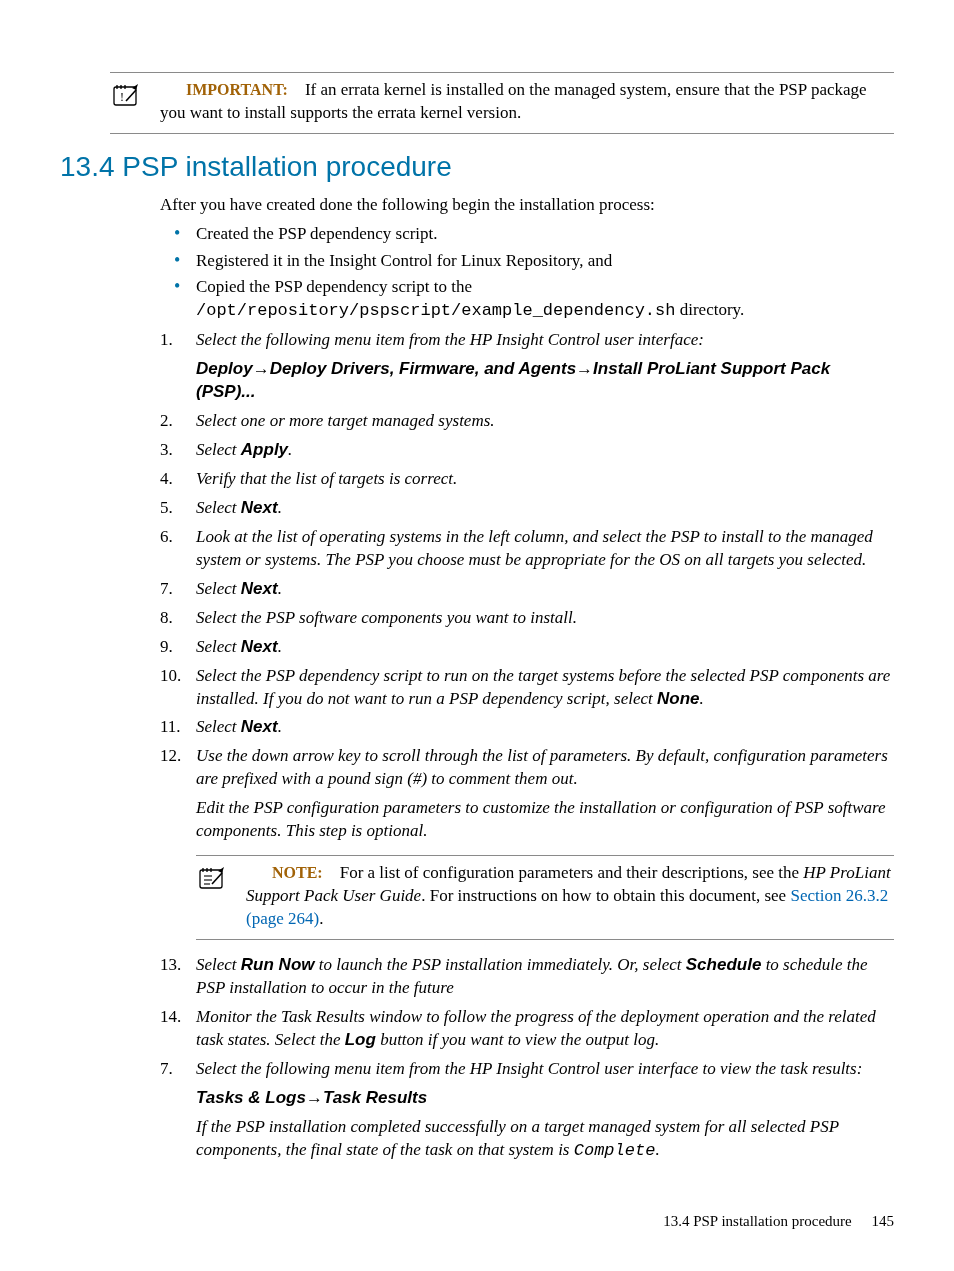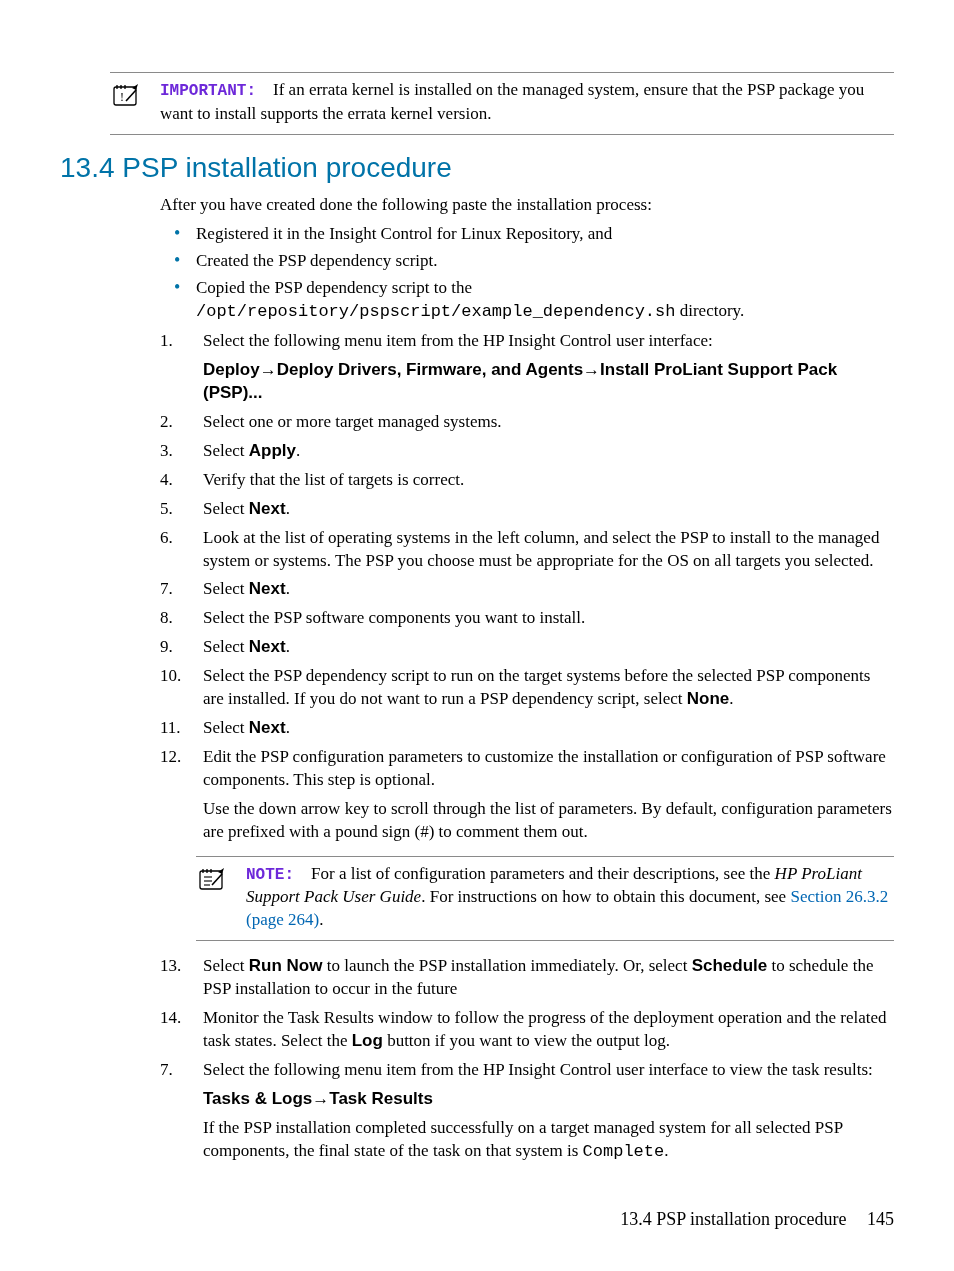--- a/index.html
+++ b/index.html
@@ -41,10 +41,11 @@
     flex: 1 1 auto;
   }
   .callout-label {
-    font-family: Liberation Mono, monospace;
+    font-family: Liberation Serif, serif;
     font-weight: bold;
-    color: #6d28d9;
+    color: #a16207;
     font-size: 16px;
+    margin-left: 26px;
   }
   .callout p { margin: 0 0 10px 0; }
   .callout p:last-child { margin-bottom: 0; }

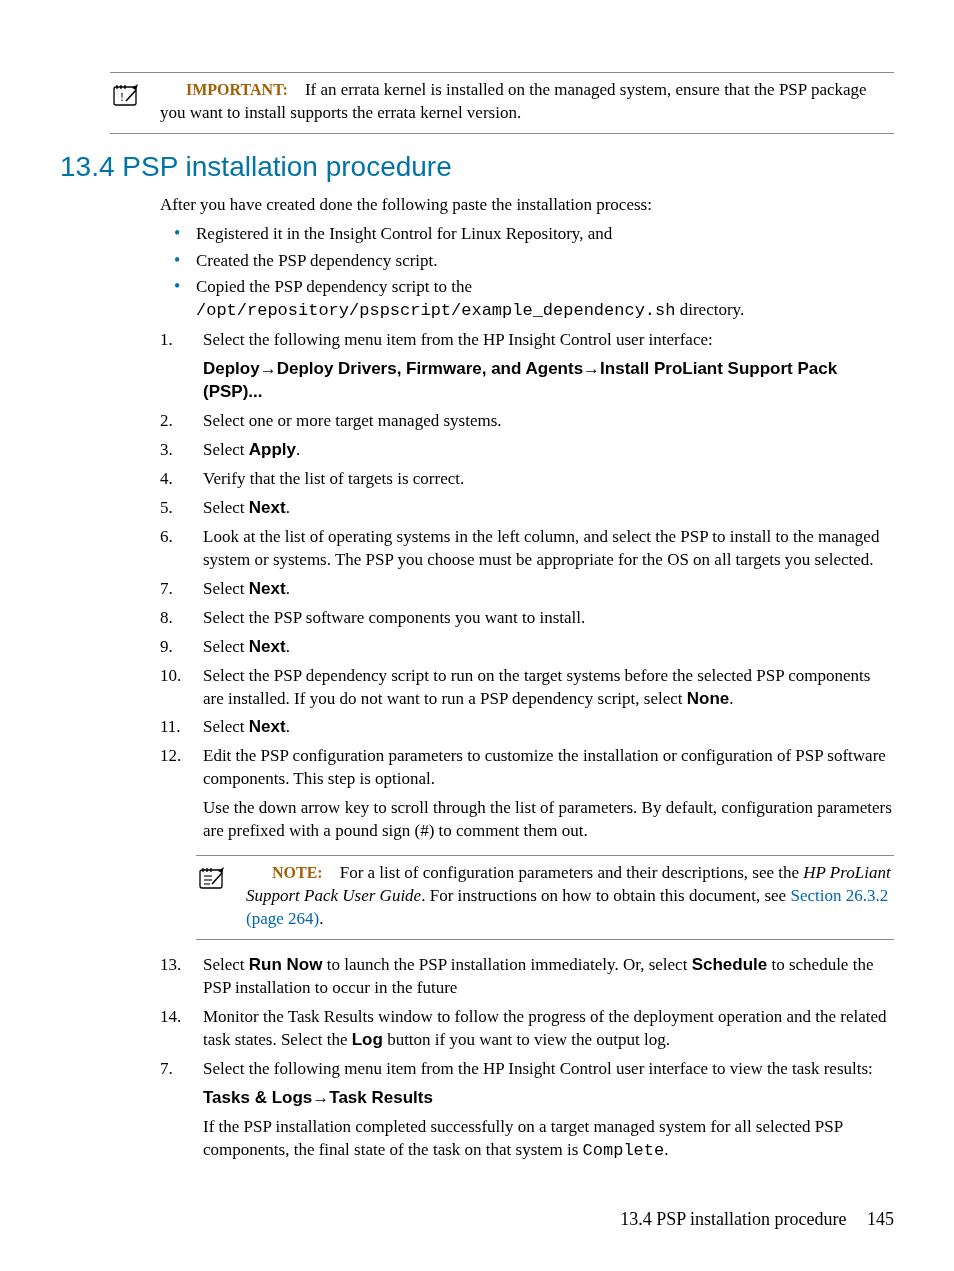--- a/index.html
+++ b/index.html
@@ -159,7 +159,7 @@
   <h2 class="section">13.4 PSP installation procedure</h2>
 
   <div class="body-indent">
-    <p class="intro">After you have created done the following paste the installation process:</p>
+    <p class="intro">After you have created done the following begin the installation process:</p>
 
     <ul class="bullets">
       <li><span>Registered it in the Insight Control for Linux Repository, and</span></li>

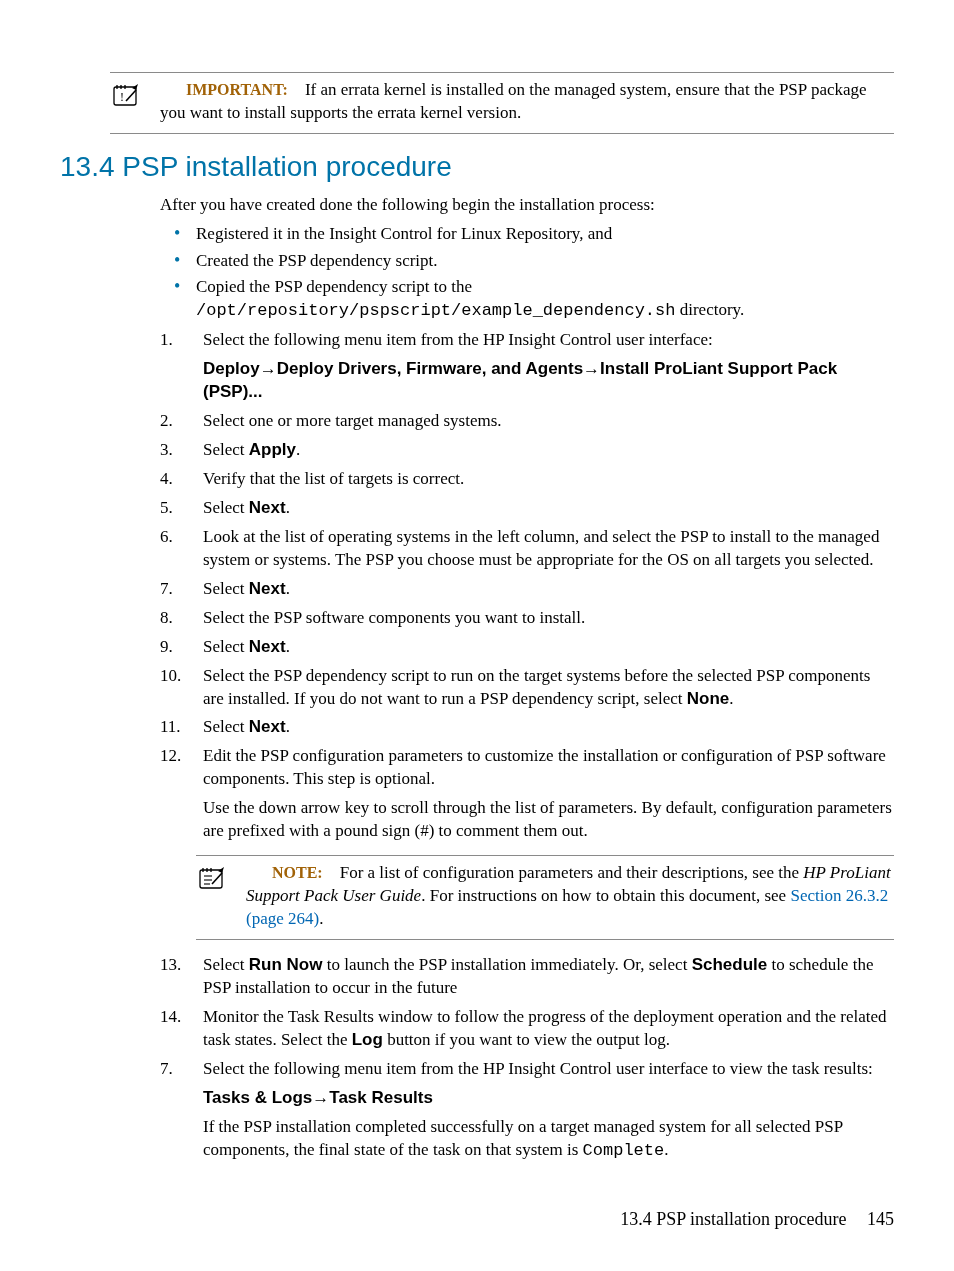--- a/index.html
+++ b/index.html
@@ -162,8 +162,8 @@
     <p class="intro">After you have created done the following begin the installation process:</p>
 
     <ul class="bullets">
+      <li><span>Created the PSP dependency script.</span></li>
       <li><span>Registered it in the Insight Control for Linux Repository, and</span></li>
-      <li><span>Created the PSP dependency script.</span></li>
       <li>
         <span>Copied the PSP dependency script to the </span><span class="mono">/opt/repository/pspscript/example_dependency.sh</span><span> directory.</span>
       </li>

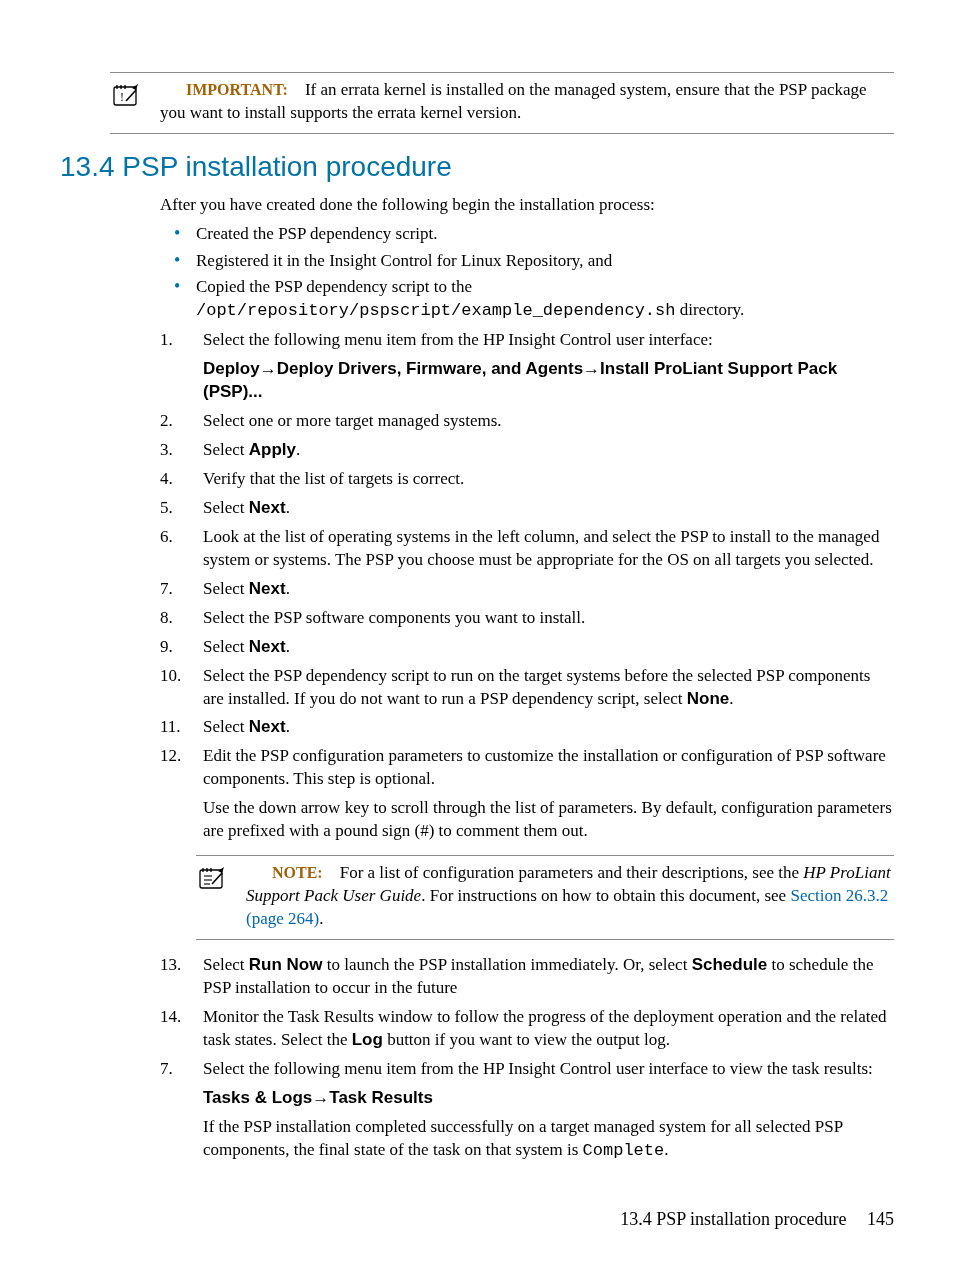--- a/index.html
+++ b/index.html
@@ -107,7 +107,7 @@
     width: 30px;
     text-align: left;
   }
-  ol.steps > li p { margin: 0 0 6px 7px; }
+  ol.steps > li p { margin: 0 0 6px 0; font-style: italic; }
   ol.steps > li p:last-child { margin-bottom: 0; }
 
   

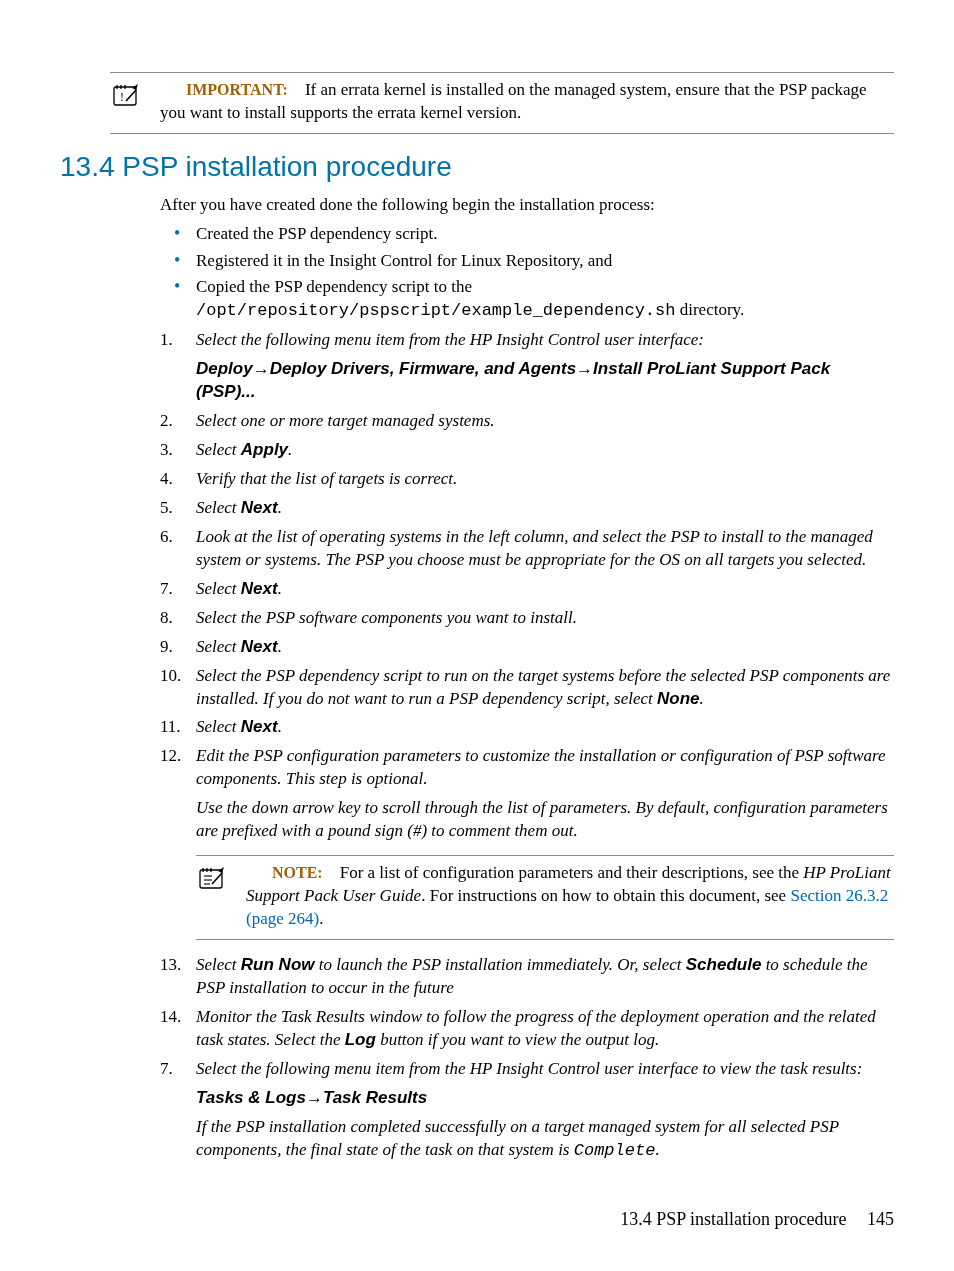--- a/index.html
+++ b/index.html
@@ -217,8 +217,8 @@
       </li>
       <li>
         <span class="num">12.</span>
+        <p>Use the down arrow key to scroll through the list of parameters. By default, configuration parameters are prefixed with a pound sign (#) to comment them out.</p>
         <p>Edit the PSP configuration parameters to customize the installation or configuration of PSP software components. This step is optional.</p>
-        <p>Use the down arrow key to scroll through the list of parameters. By default, configuration parameters are prefixed with a pound sign (#) to comment them out.</p>
       </li>
     </ol>
   </div>

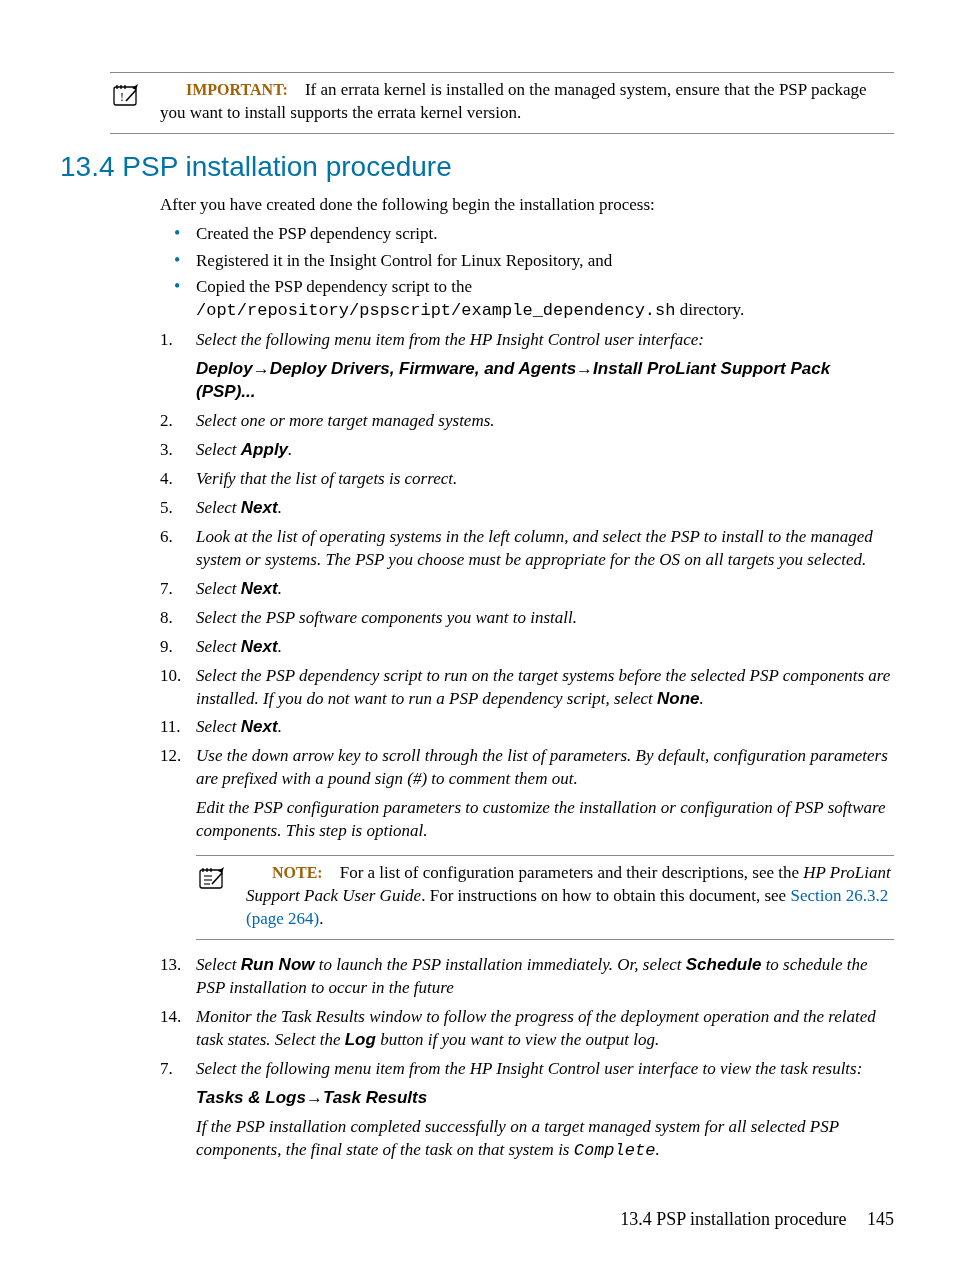--- a/index.html
+++ b/index.html
@@ -127,7 +127,7 @@
     position: absolute;
     bottom: 40px;
     right: 60px;
-    font-size: 18px;
+    font-size: 15px;
   }
   .footer .ftitle { margin-right: 16px; }
 </style>

